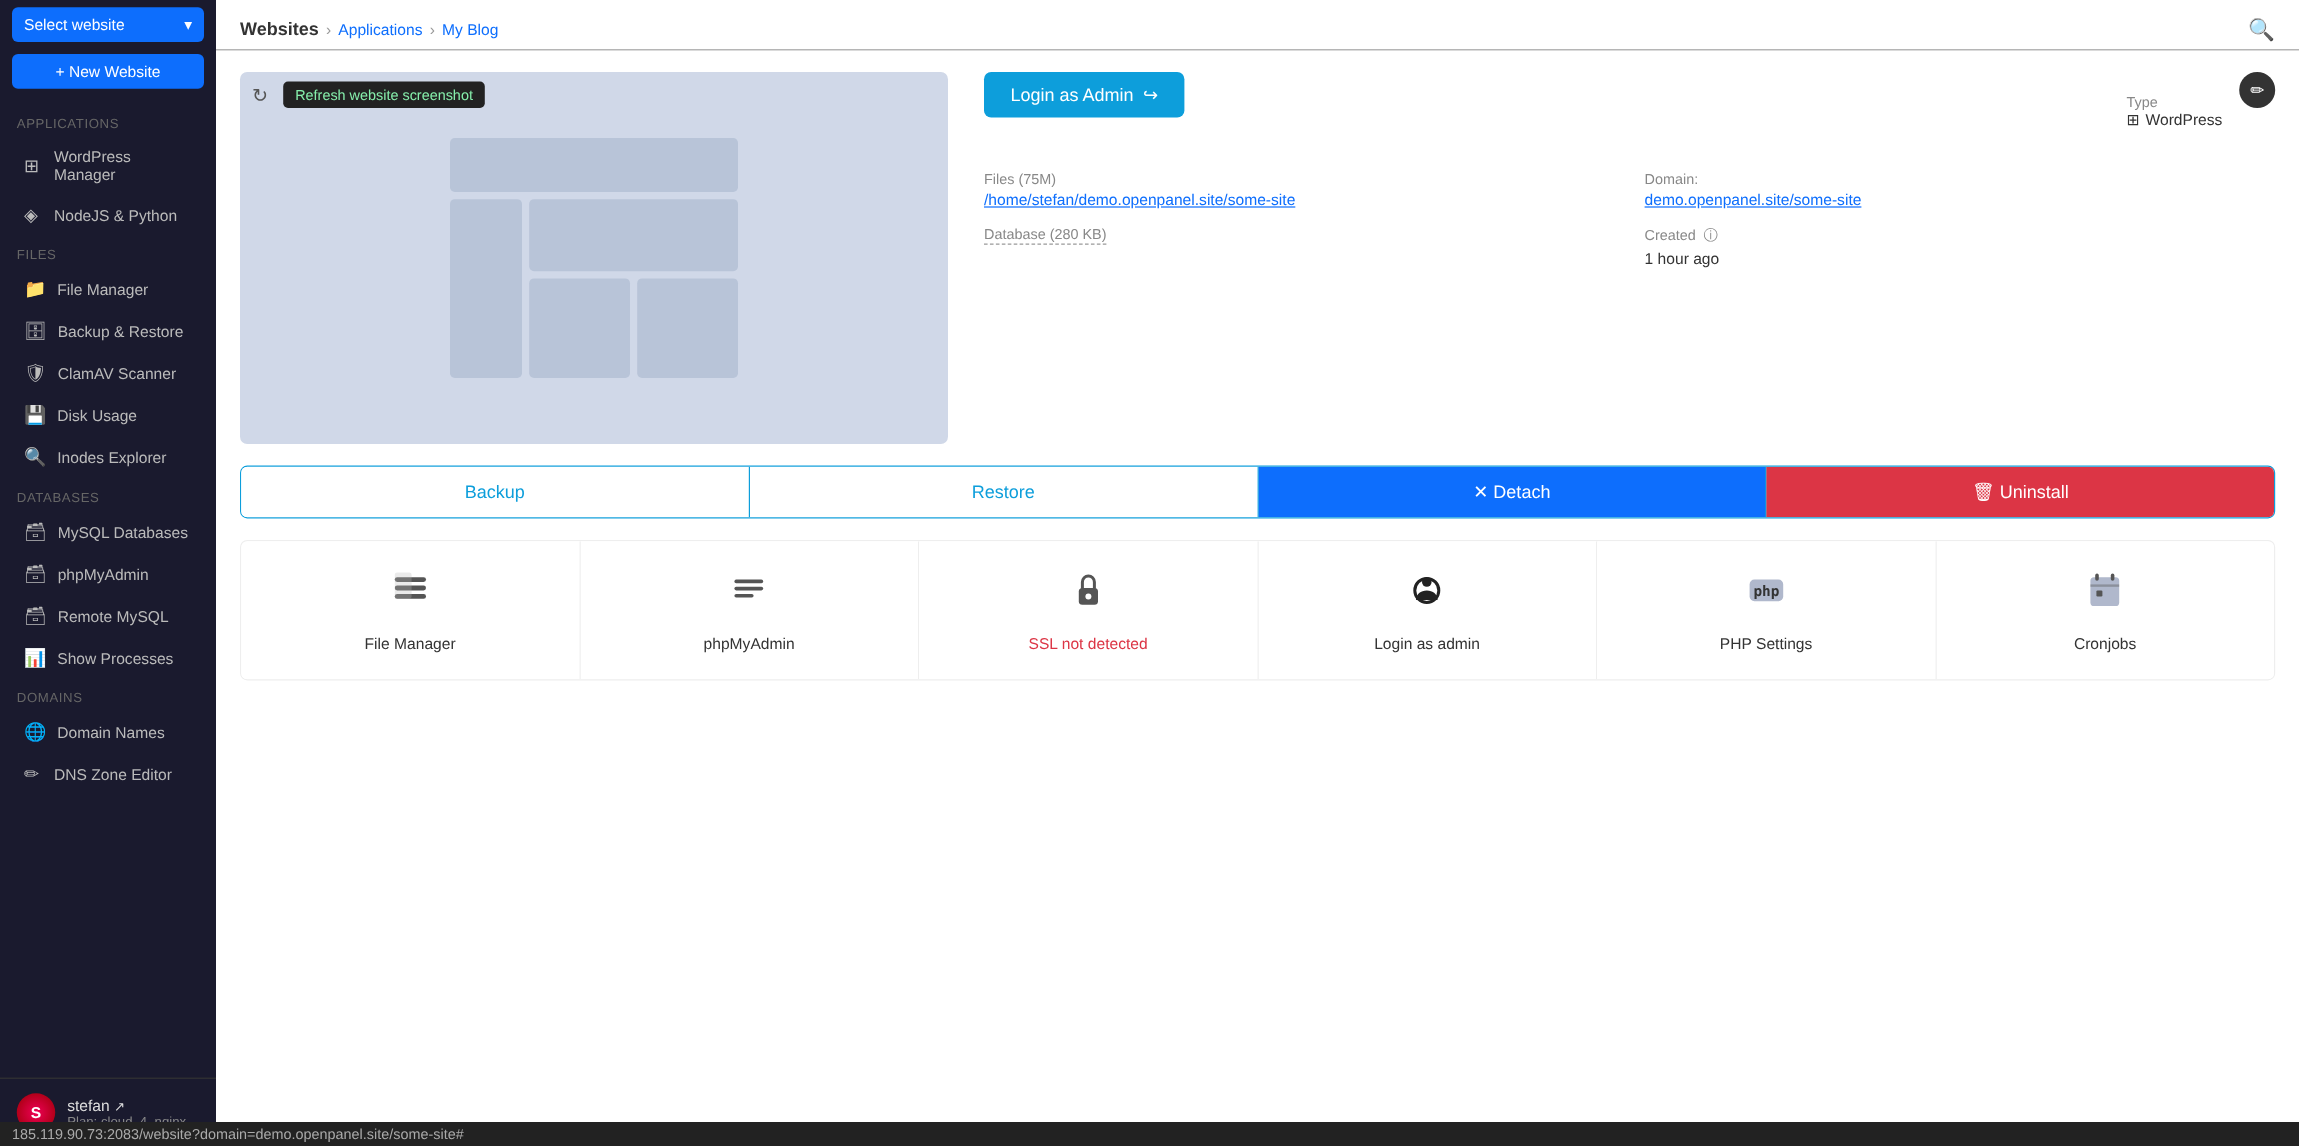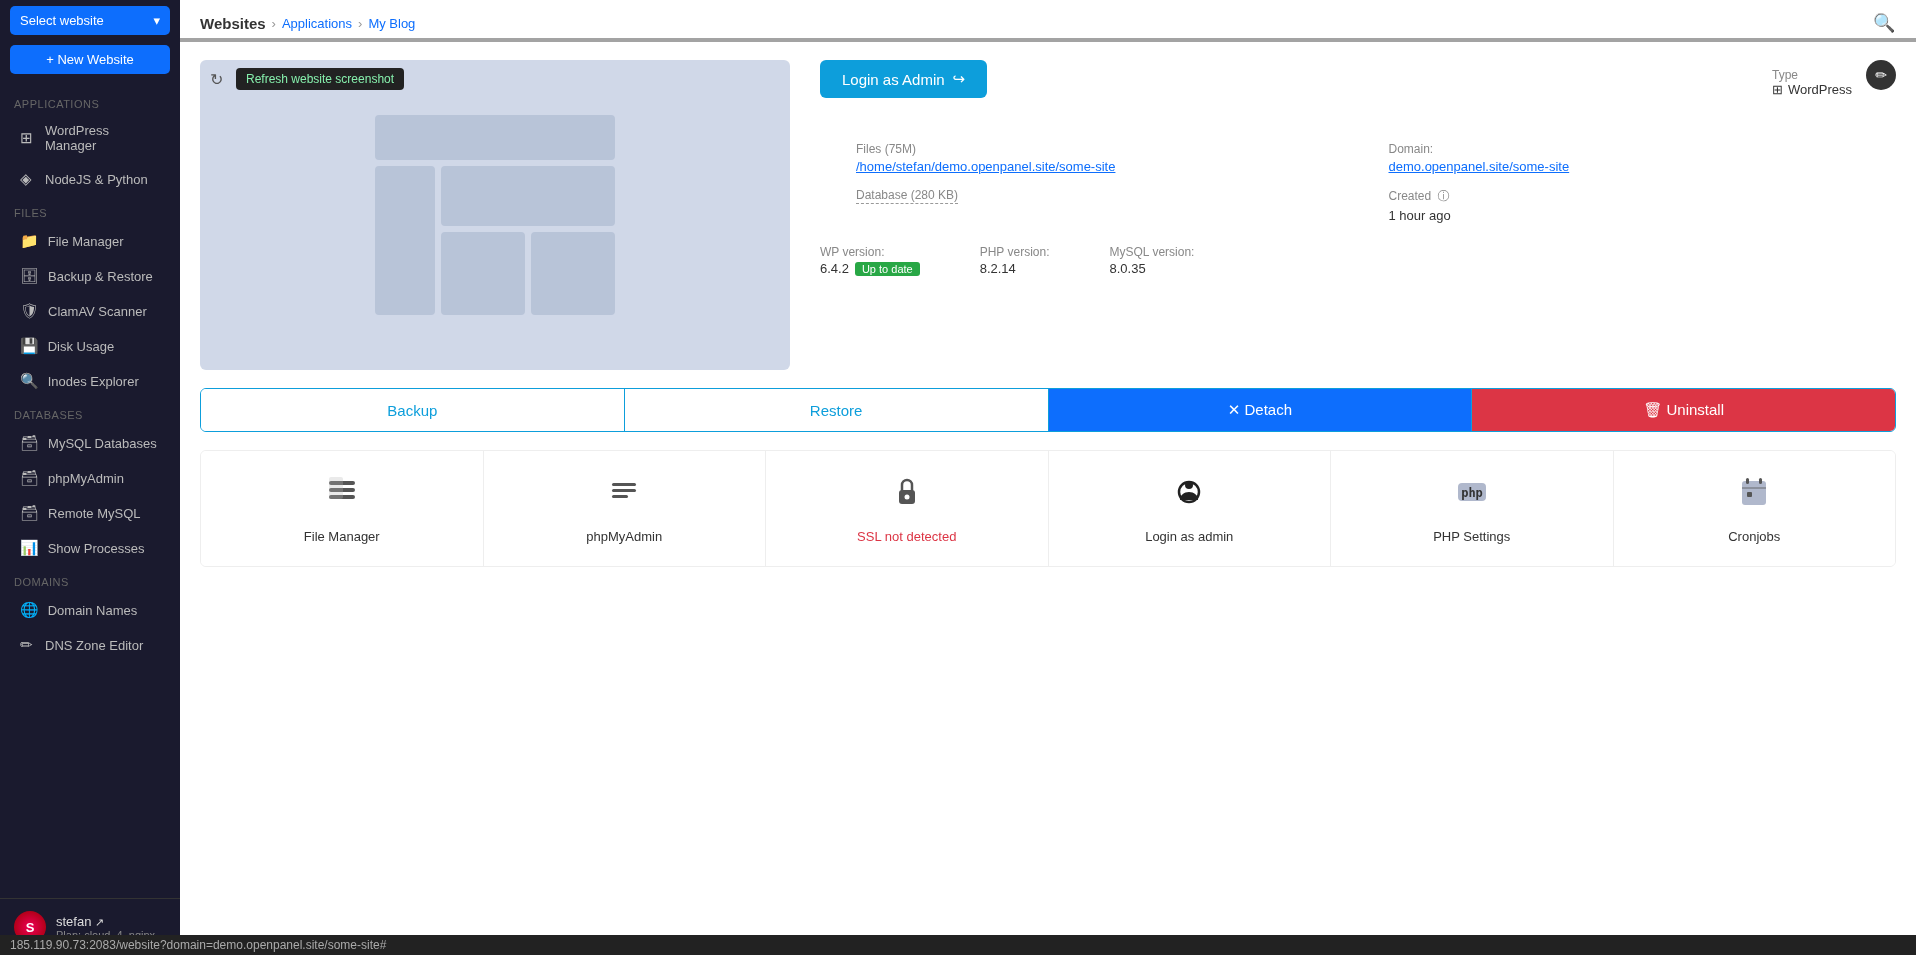--- a/index.html
+++ b/index.html
@@ -114,7 +114,7 @@
       justify-content: space-between;
       padding: 8px 20px 0;
       background: #fff;
-      border-bottom: 4px solid #a3a3a3;
+      border-bottom: 1px solid #a3a3a3;
       min-height: 42px;
     }
     #breadcrumb {

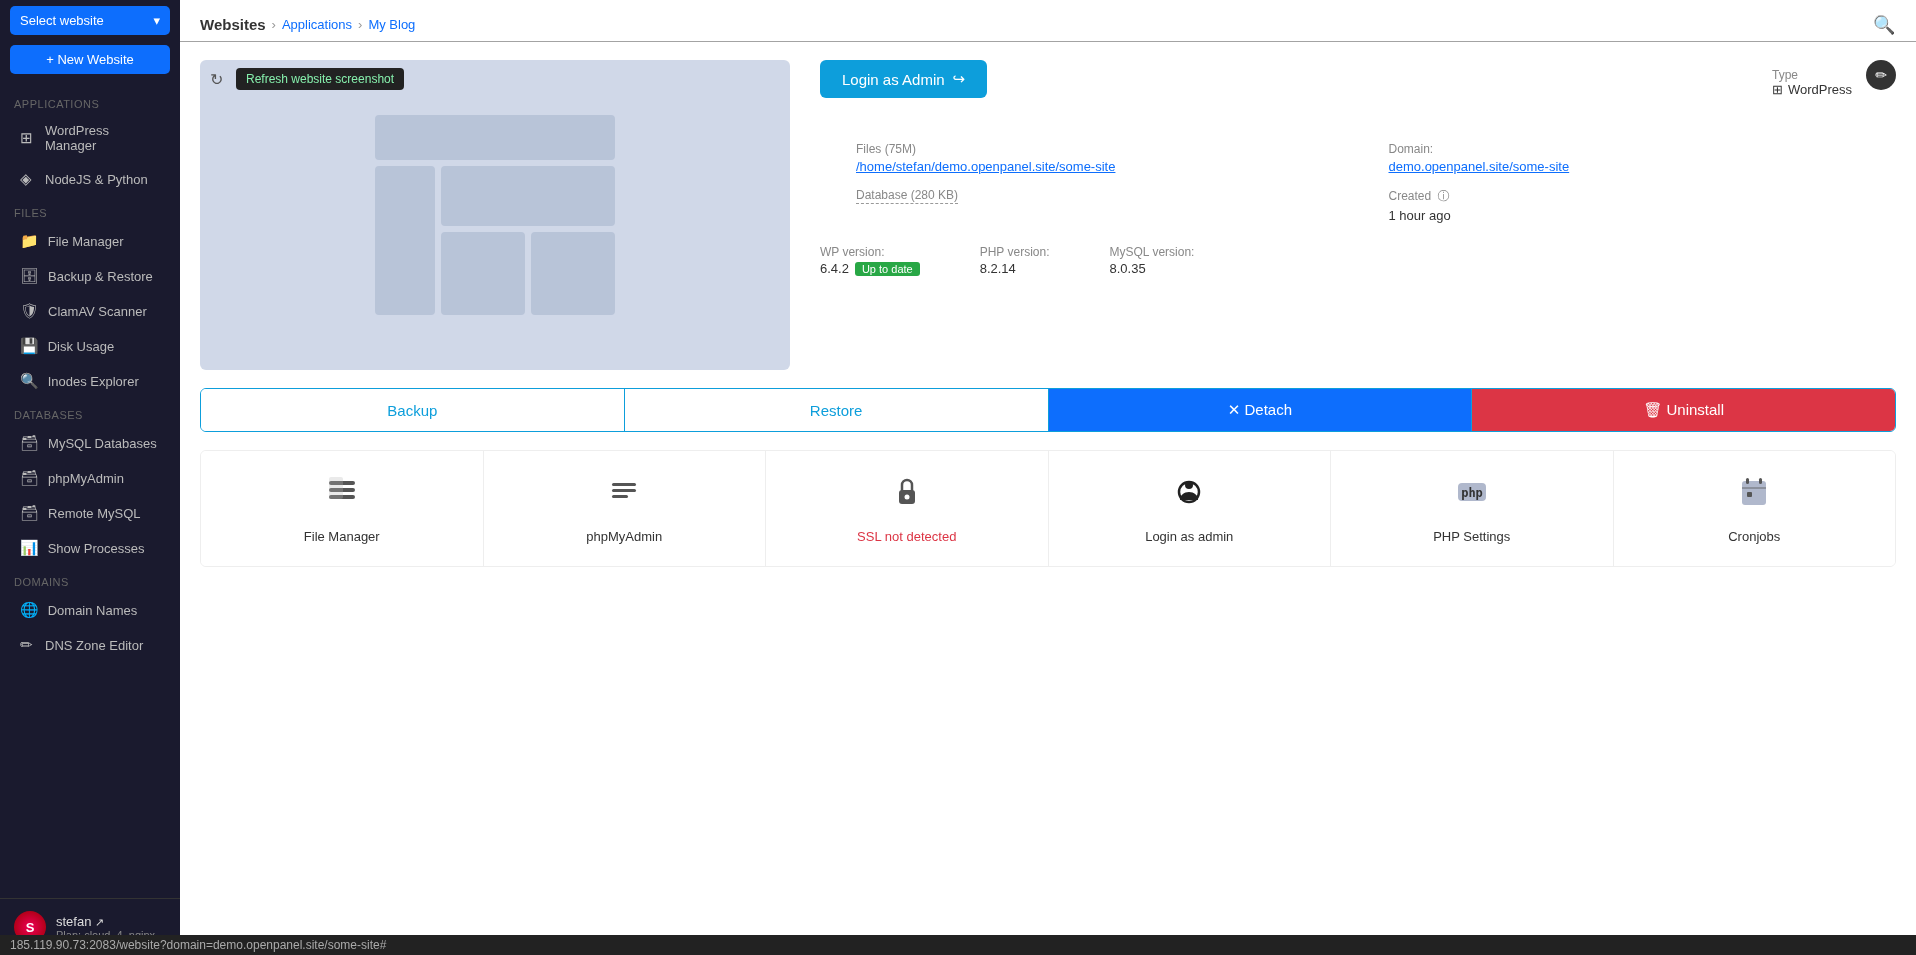--- a/index.html
+++ b/index.html
@@ -412,7 +412,7 @@
             <span>↪</span>
           </button>
           <div id="edit-icon">✏</div>
-          <div style="position:absolute;top:8px;right:44px;">
+          <div style="position:absolute;top:18px;right:44px;">
             <div id="type-label" style="position:static;color:#888;font-size:12px;">Type</div>
             <div id="type-value" style="position:static;color:#333;font-size:13px;display:flex;align-items:center;gap:5px;">
               <span>⊞</span>

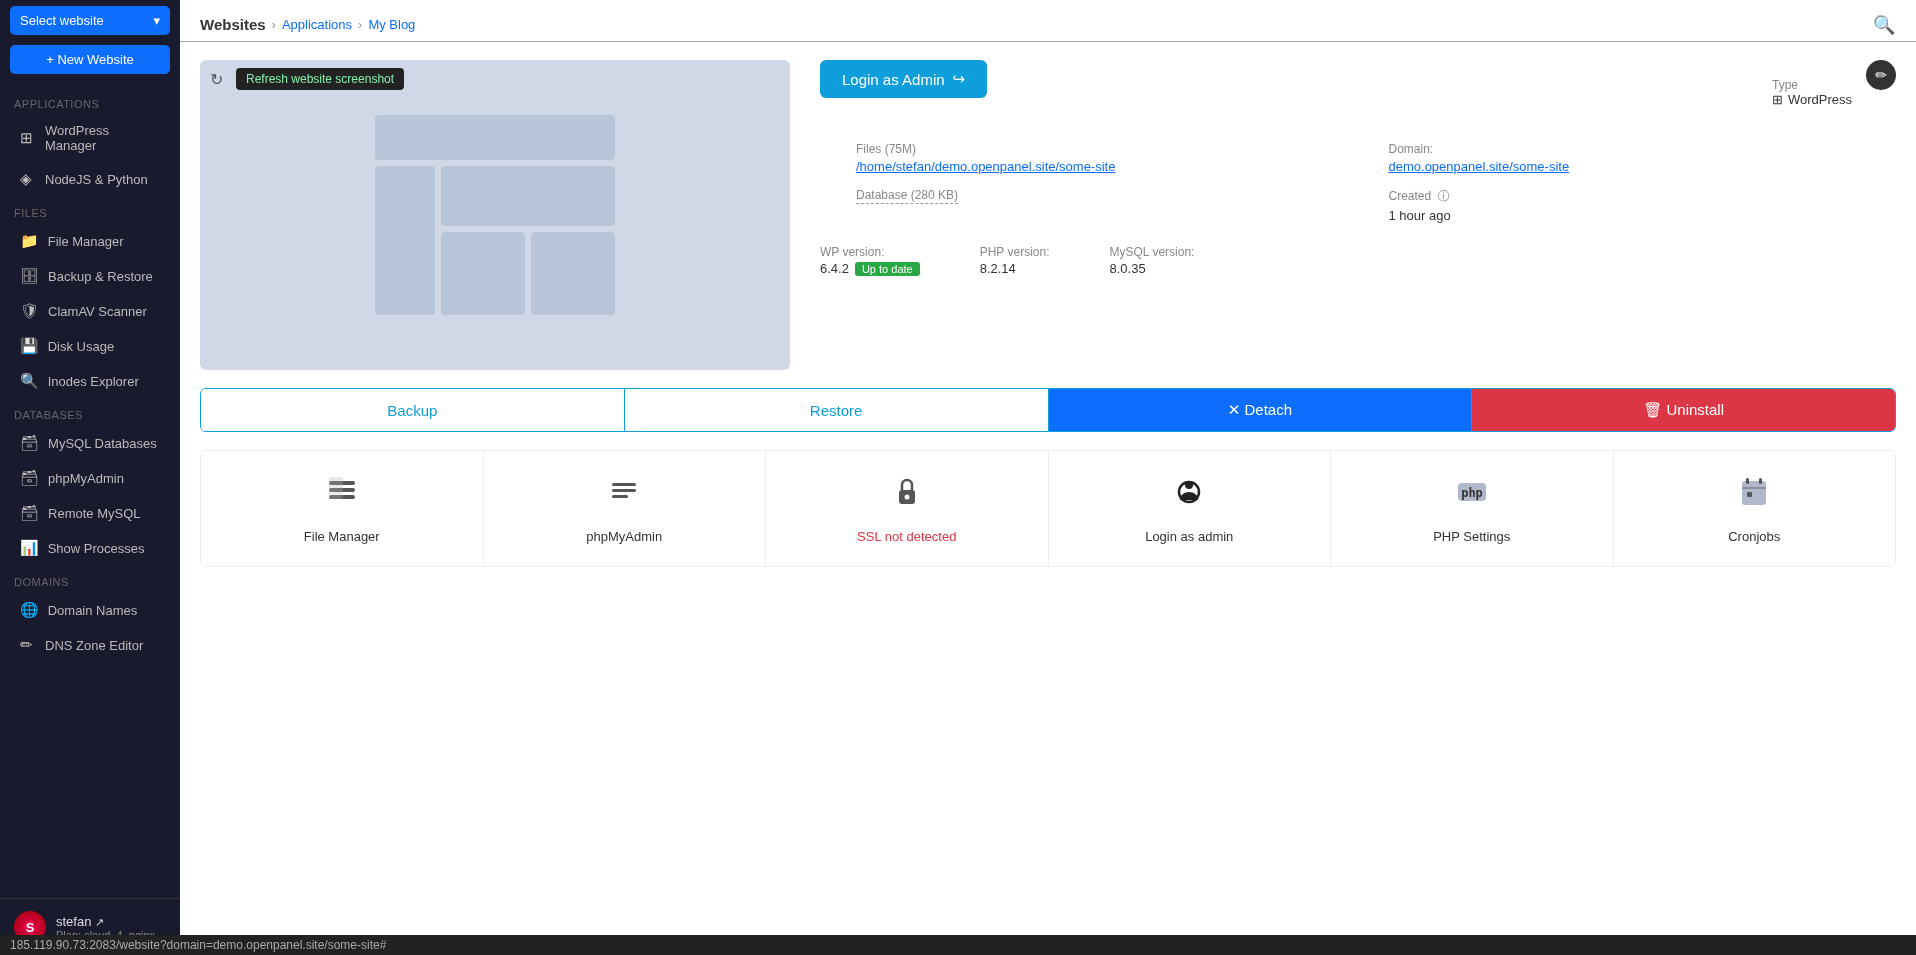--- a/index.html
+++ b/index.html
@@ -229,7 +229,7 @@
     #type-label { color: #888; font-size: 12px; position: absolute; top: 0; right: 40px; }
     #type-value { color: #333; font-size: 13px; position: absolute; top: 15px; right: 40px; display: flex; align-items: center; gap: 5px; }
 
-    .info-row { display: flex; gap: 25px; margin-bottom: 14px; margin-left: 36px; }
+    .info-row { display: flex; gap: 25px; margin-bottom: 14px; }
     .info-col { flex: 1; }
     .info-col-label { color: #888; font-size: 12px; margin-bottom: 3px; }
     .info-col-value { color: #0d6efd; font-size: 13px; text-decoration: underline; cursor: pointer; }

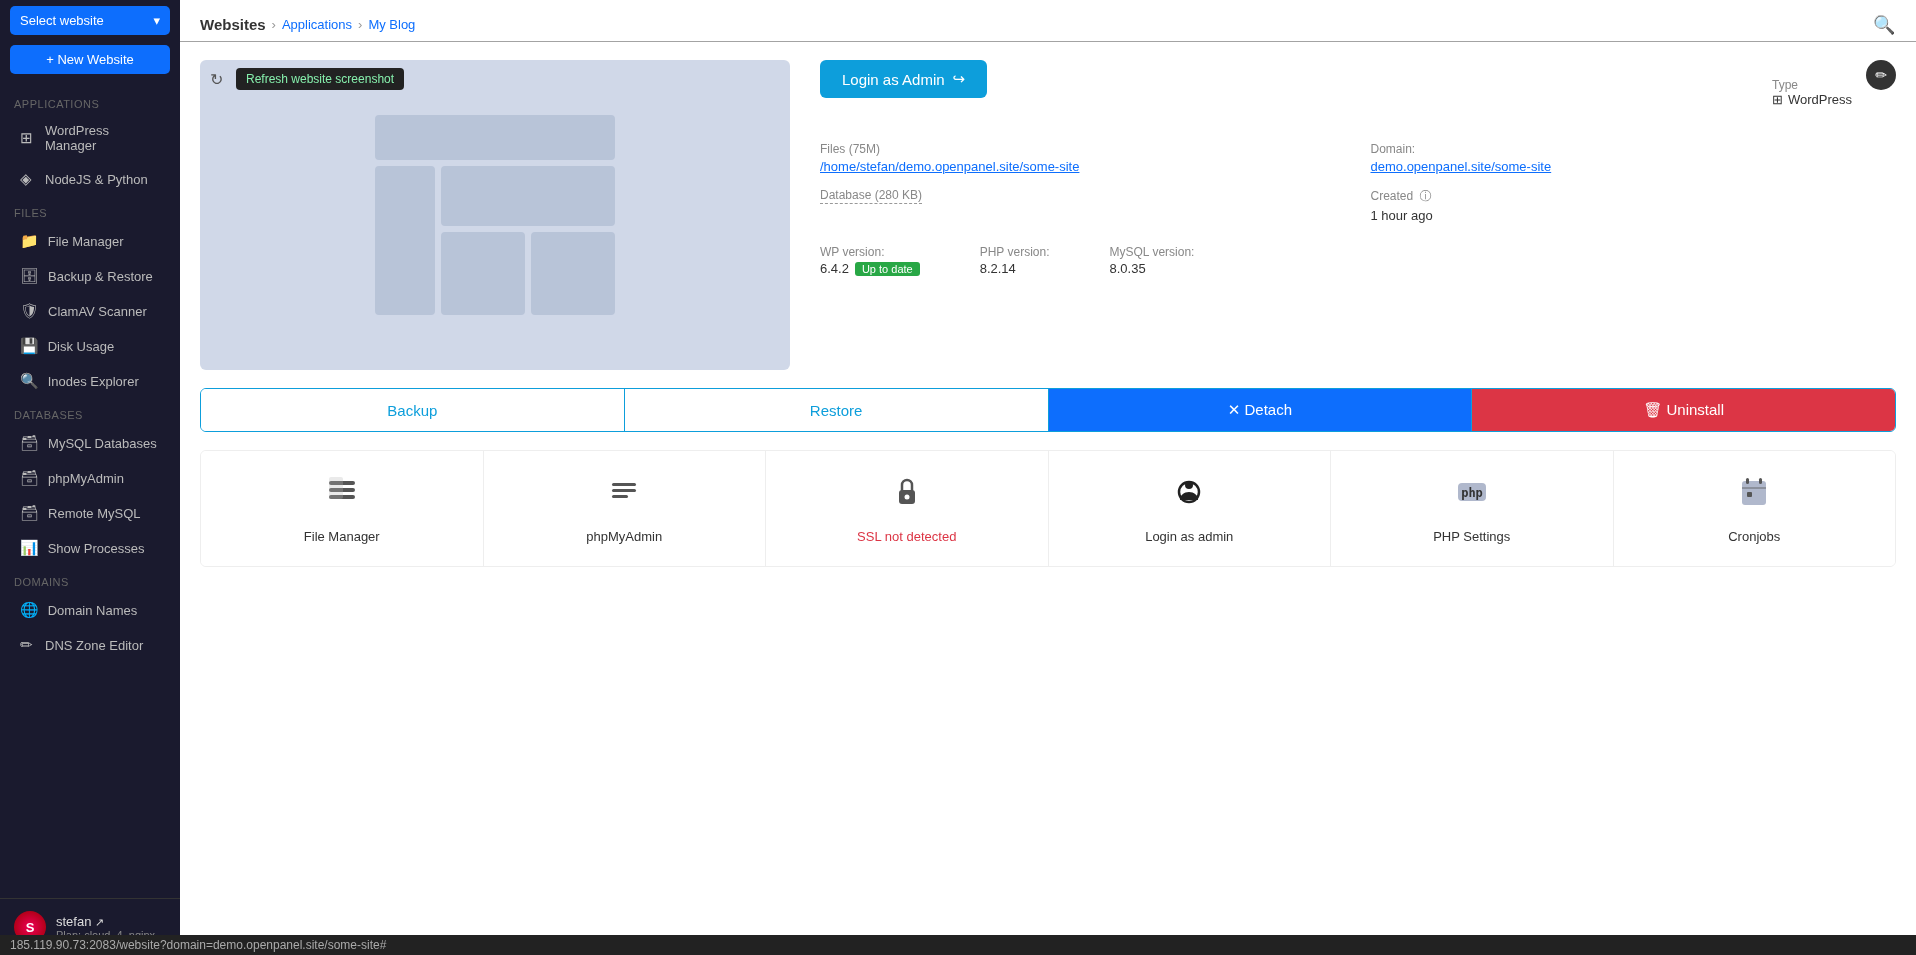--- a/index.html
+++ b/index.html
@@ -447,23 +447,6 @@
           </div>
         </div>
 
-        <div class="version-row">
-          <div class="ver-col">
-            <div class="ver-label">WP version:</div>
-            <div class="ver-value">
-              <span>6.4.2</span>
-              <span class="badge-green">Up to date</span>
-            </div>
-          </div>
-          <div class="ver-col">
-            <div class="ver-label">PHP version:</div>
-            <div class="ver-value">8.2.14</div>
-          </div>
-          <div class="ver-col">
-            <div class="ver-label">MySQL version:</div>
-            <div class="ver-value">8.0.35</div>
-          </div>
-        </div>
       </div>
     </div>
 

